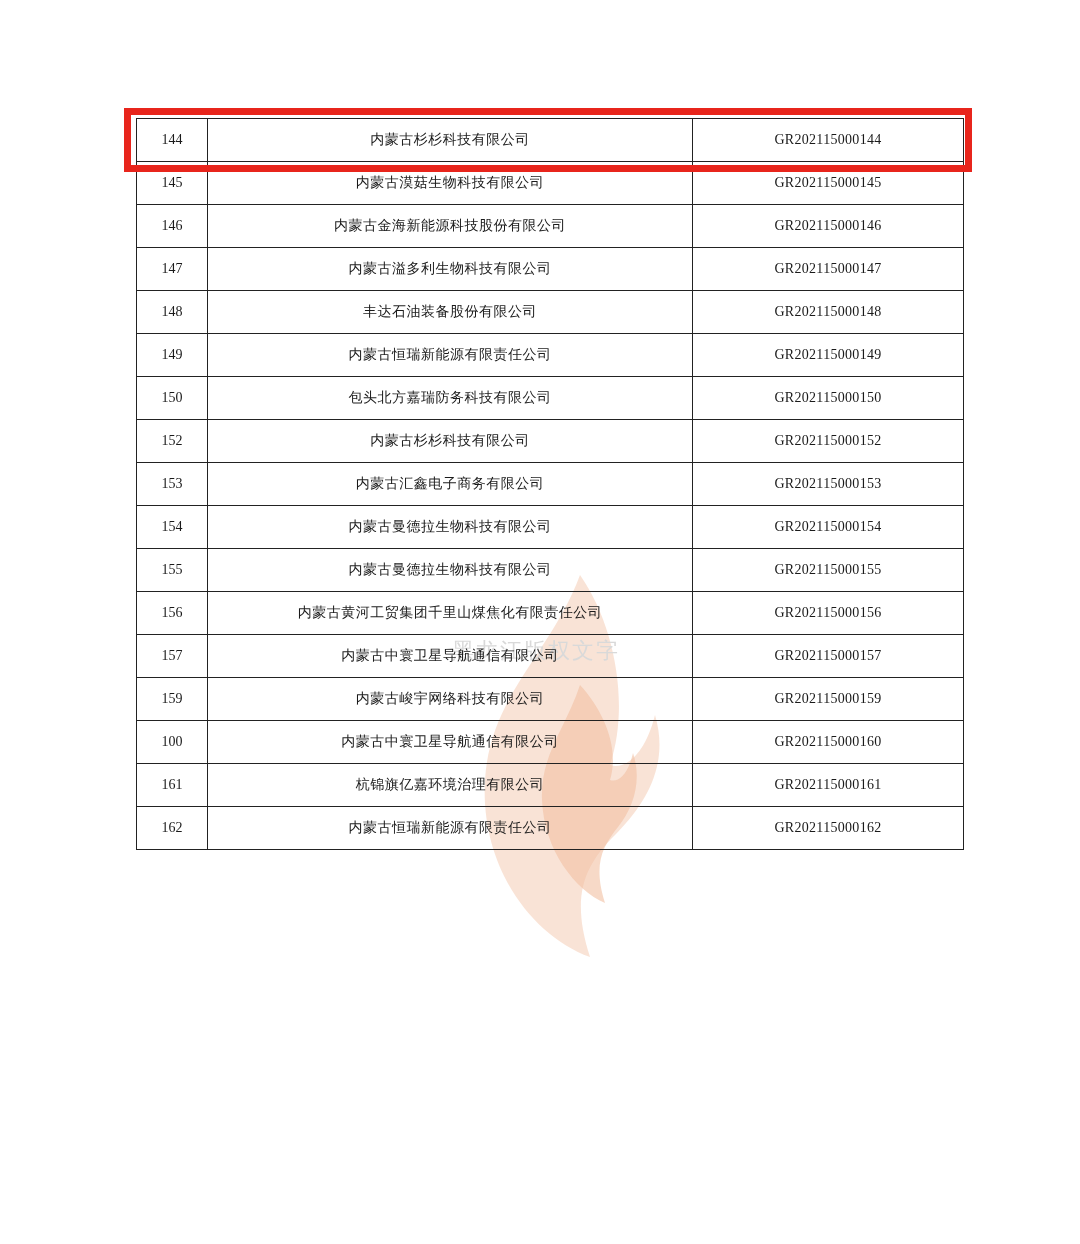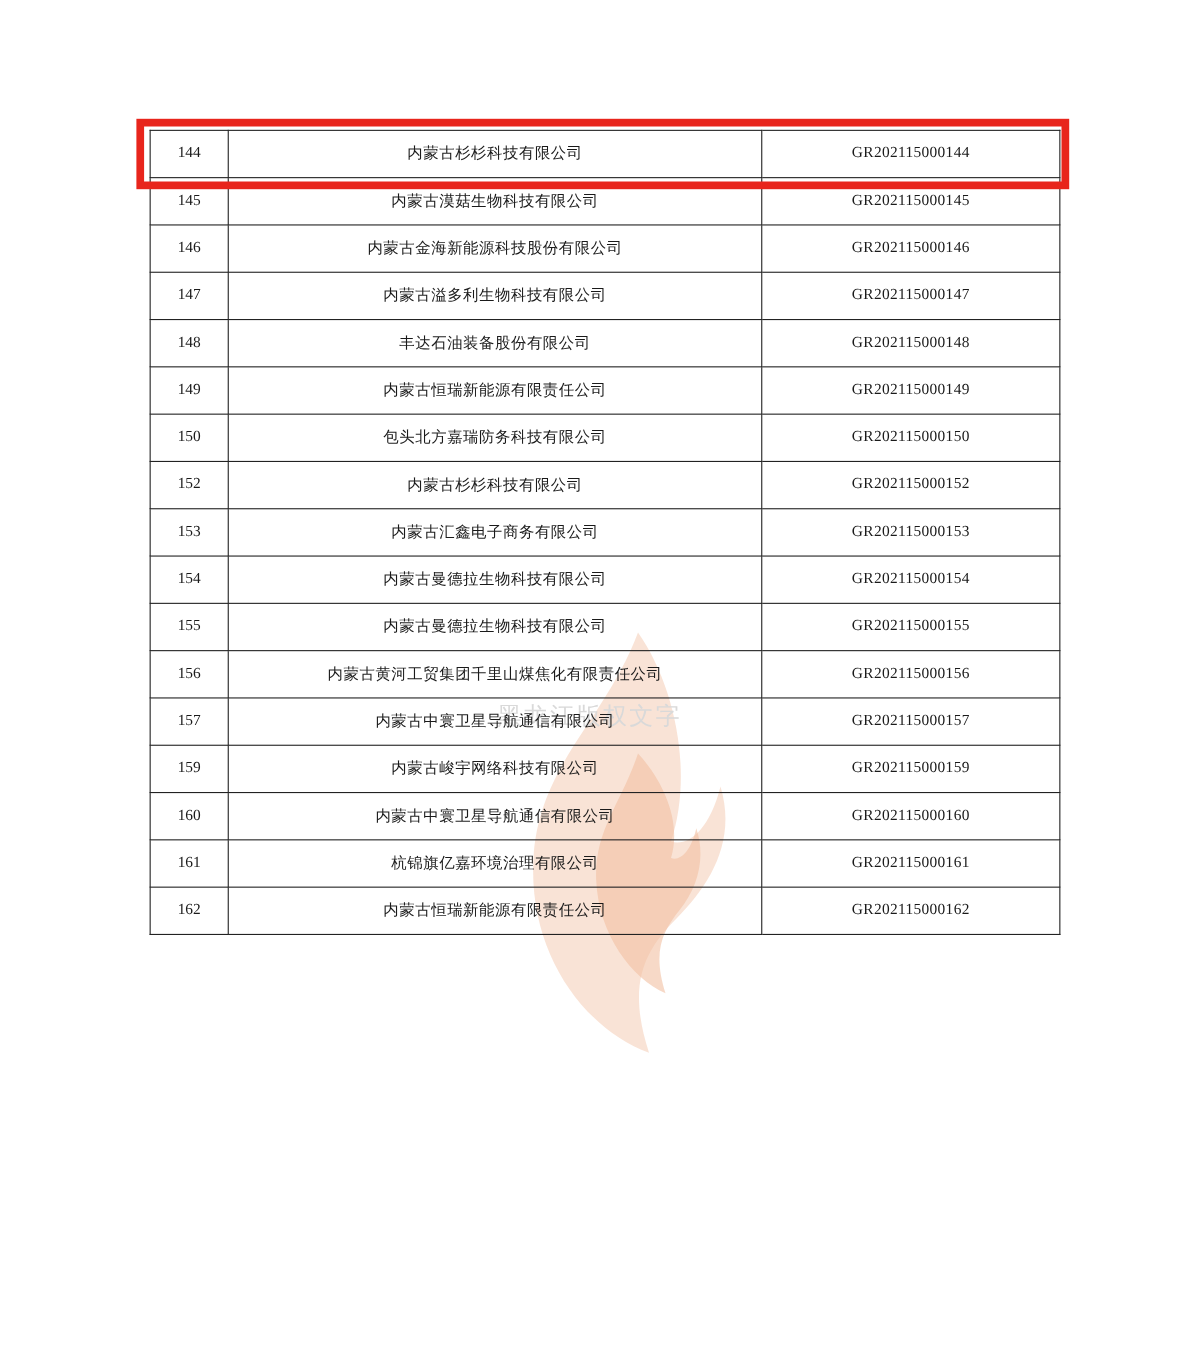--- a/index.html
+++ b/index.html
@@ -170,7 +170,7 @@
         <td class="col-code">GR202115000159</td>
       </tr>
       <tr>
-        <td class="col-index">160</td>
+        <td class="col-index">100</td>
         <td class="col-name">内蒙古中寰卫星导航通信有限公司</td>
         <td class="col-code">GR202115000160</td>
       </tr>

